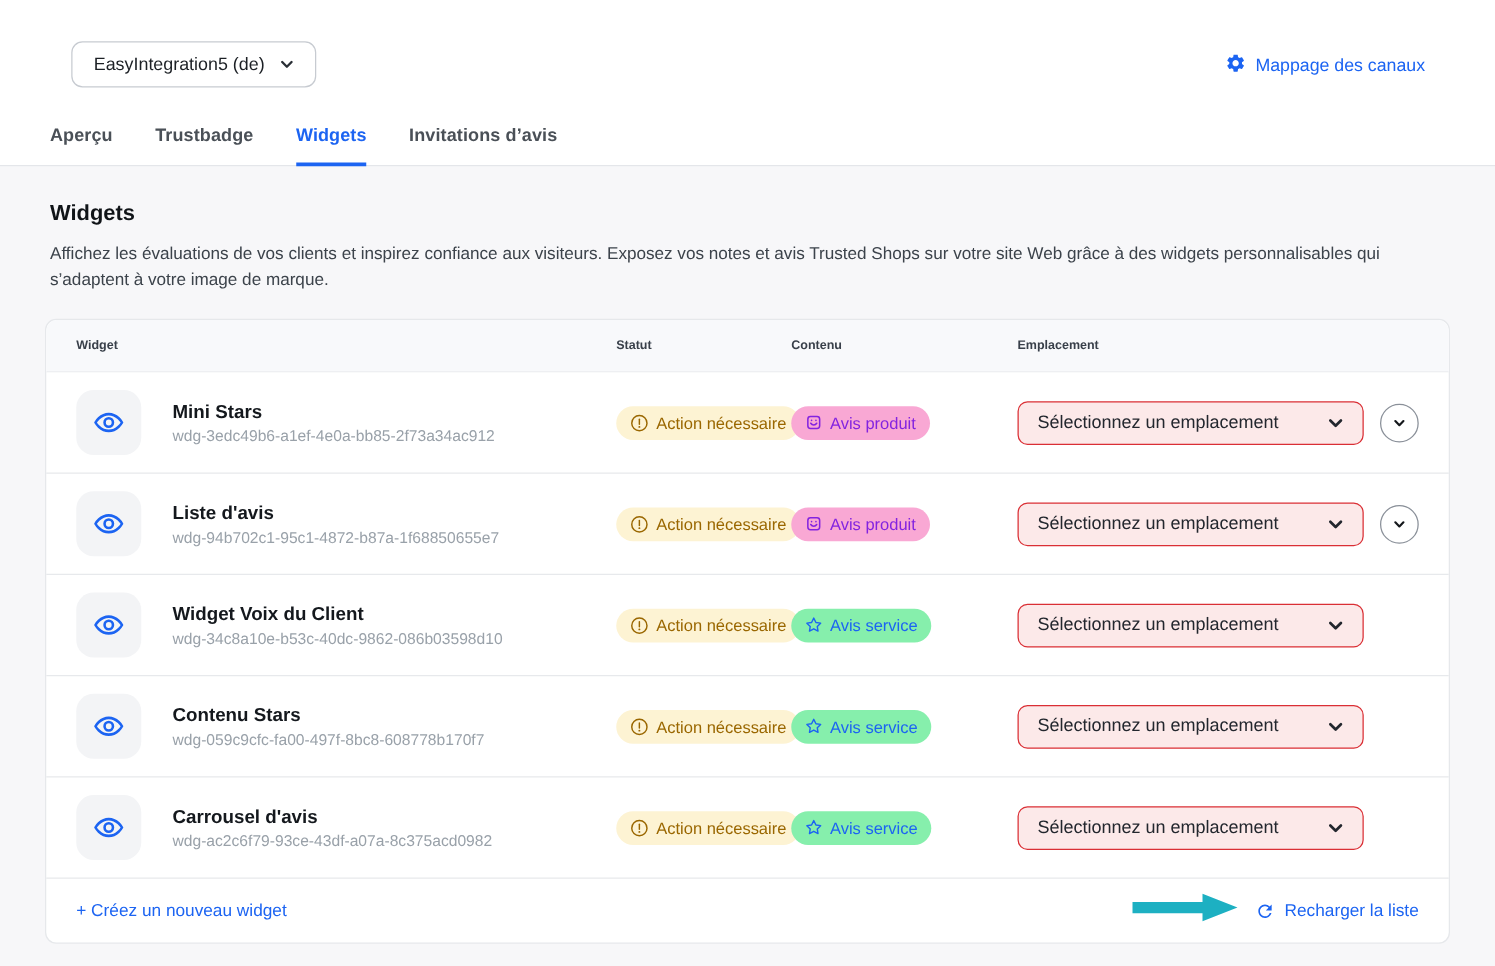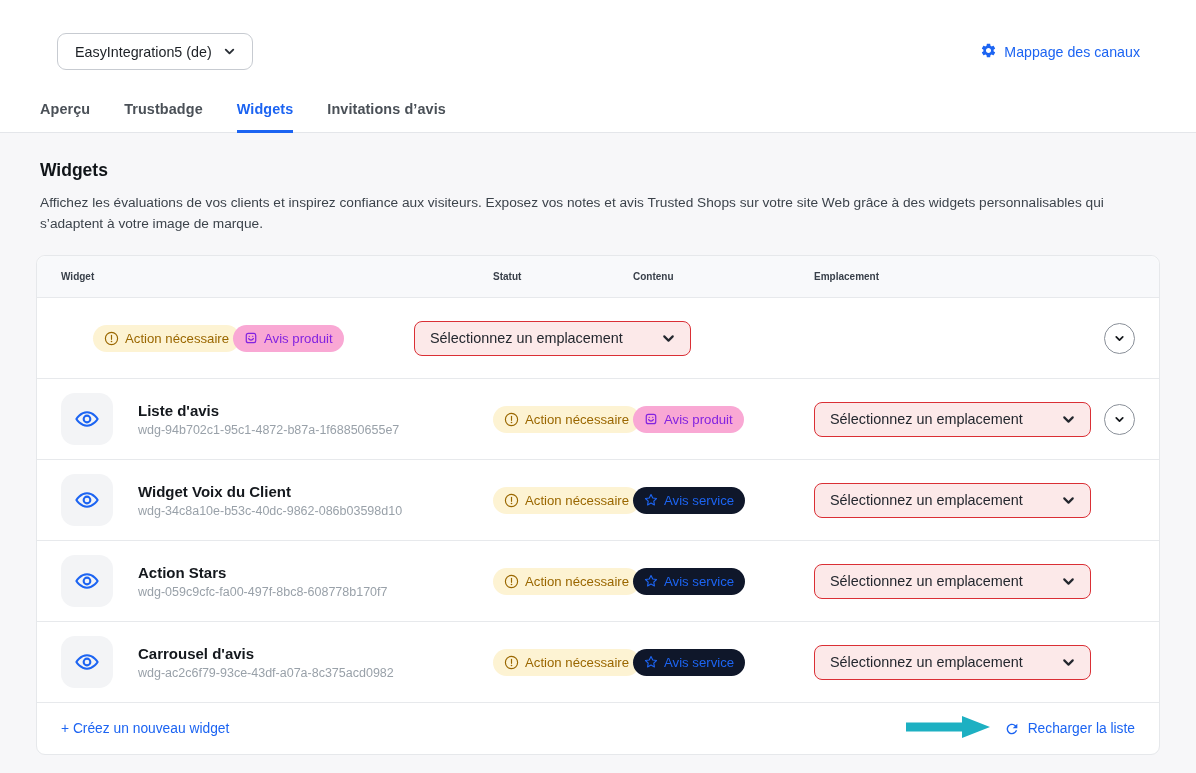--- a/index.html
+++ b/index.html
@@ -157,6 +157,20 @@
 
     <div id="rows">
   <div class="row">
+    <div class="col-widget">
+      <button class="eye-btn">
+        <span style="display:inline-flex;">
+          <svg width="26" height="26" viewBox="0 0 24 24" fill="none" stroke="#1c64f2" stroke-width="1.9" stroke-linecap="round" stroke-linejoin="round">
+                  <path d="M2.2 12s3.4-6.2 9.8-6.2S21.8 12 21.8 12s-3.4 6.2-9.8 6.2S2.2 12 2.2 12z"></path>
+                  <circle cx="12" cy="12" r="3.1"></circle>
+                </svg>
+        </span>
+      </button>
+      <div class="winfo">
+        <div class="wname">Mini Stars</div>
+        <div class="wid">wdg-3edc49b6-a1ef-4e0a-bb85-2f73a34ac912</div>
+      </div>
+    </div>
     <div class="col-statut">
       <span class="badge badge-status">
         <span style="display:inline-flex;">

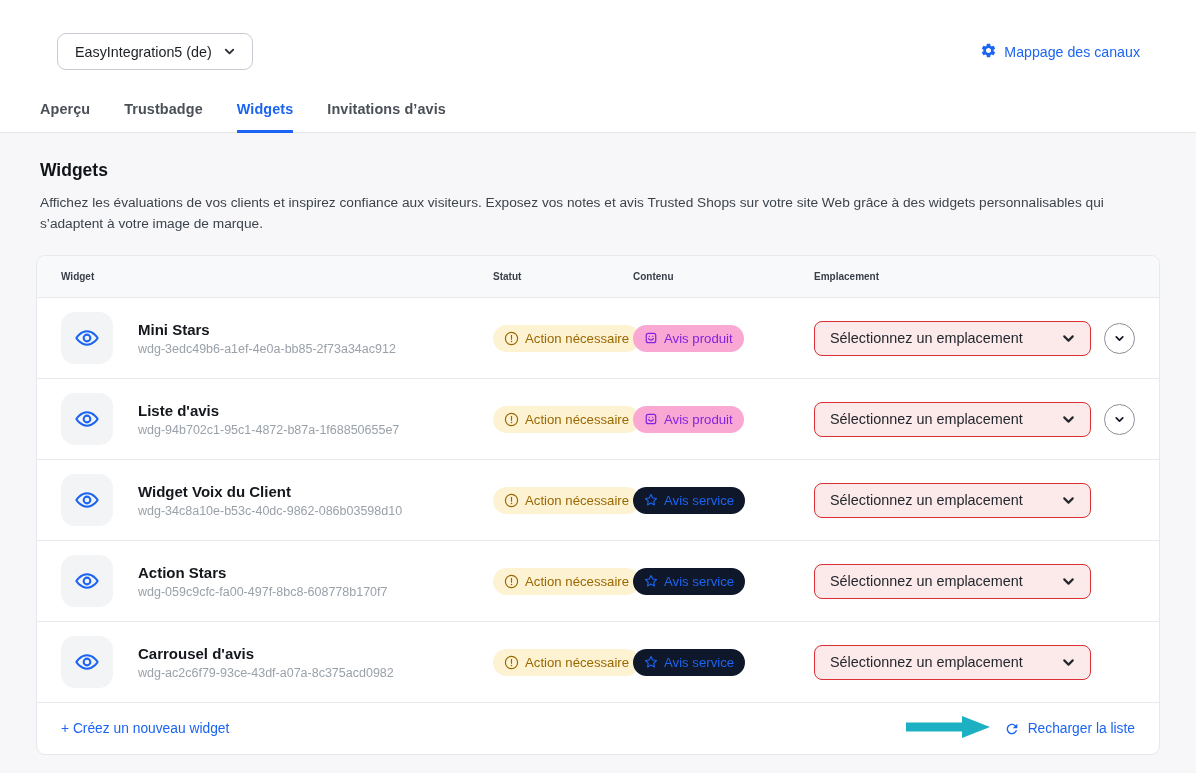--- a/index.html
+++ b/index.html
@@ -86,7 +86,7 @@
   .badge svg { flex:0 0 auto; }
   .badge-status { background:#fdf3d3; color:#9a6700; }
   .content-product { background:#f9a8d4; color:#8323e0; }
-  .content-service { background:#0f172a; color:#1c64f2; }
+  .content-service { background:#86efac; color:#1c64f2; }
   .bicon { display:inline-flex; }
   .placement-select {
     width:277px; height:35px;

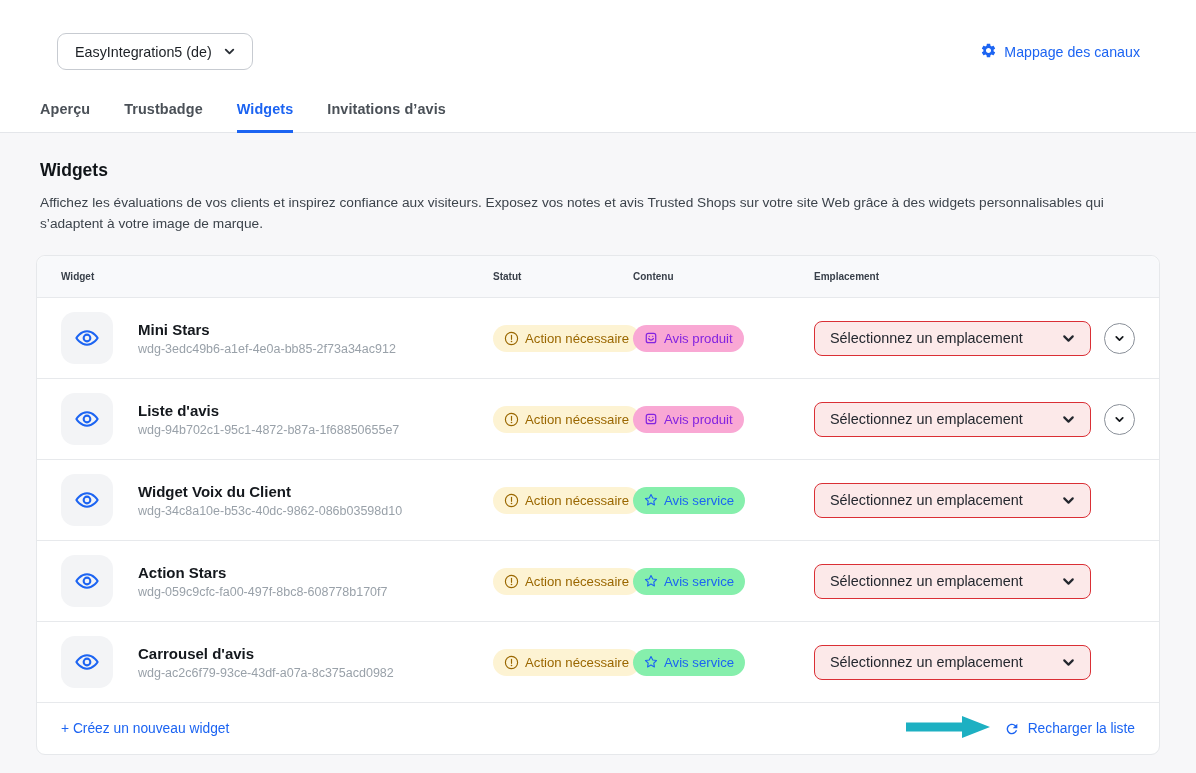--- a/index.html
+++ b/index.html
@@ -350,7 +350,7 @@
         </span>
       </button>
       <div class="winfo">
-        <div class="wname">Action Stars</div>
+        <div class="wname">Contenu Stars</div>
         <div class="wid">wdg-059c9cfc-fa00-497f-8bc8-608778b170f7</div>
       </div>
     </div>

